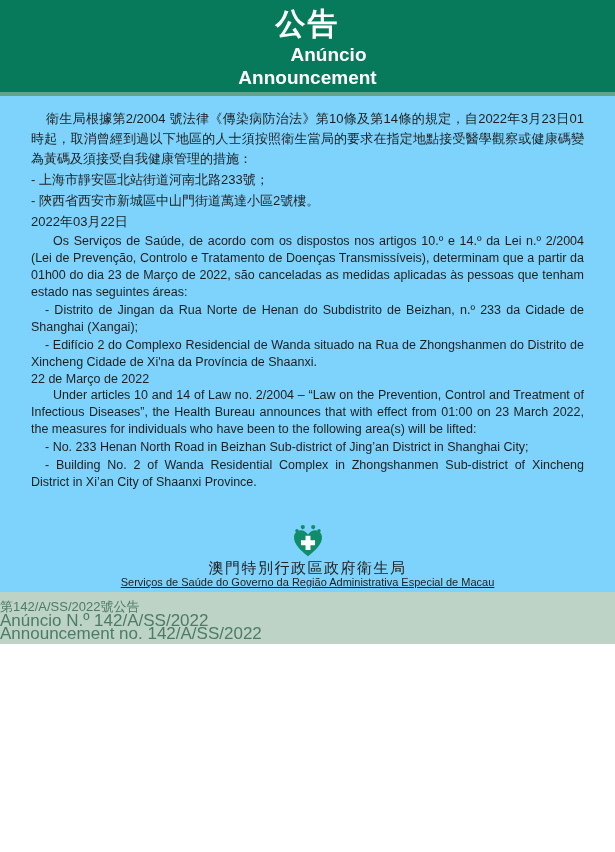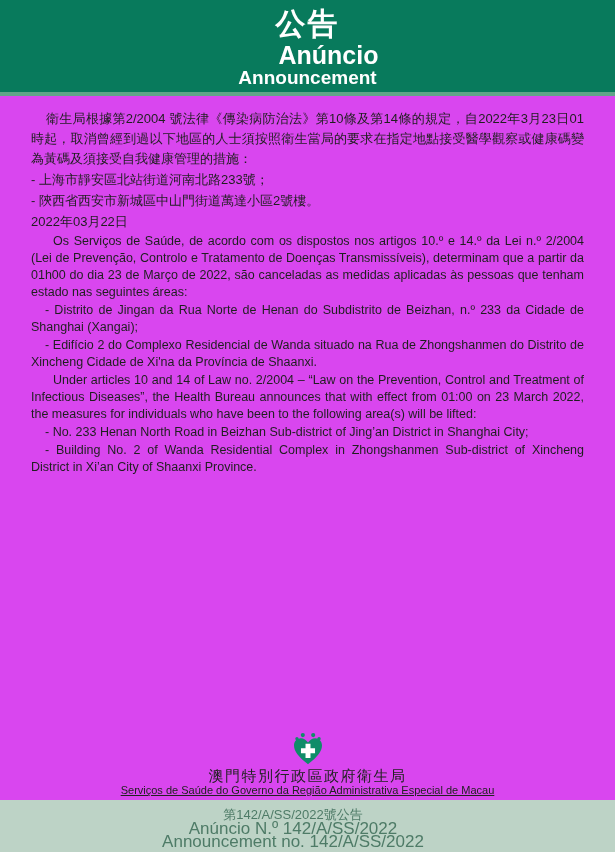--- a/index.html
+++ b/index.html
@@ -11,8 +11,8 @@
   .page {
     position: relative;
     width: 615px;
-    height: 852px;
-    background: #d946ef;
+    height: 644px;
+    background: #7dd3fc;
     overflow: hidden;
     margin: 0 auto;
   }

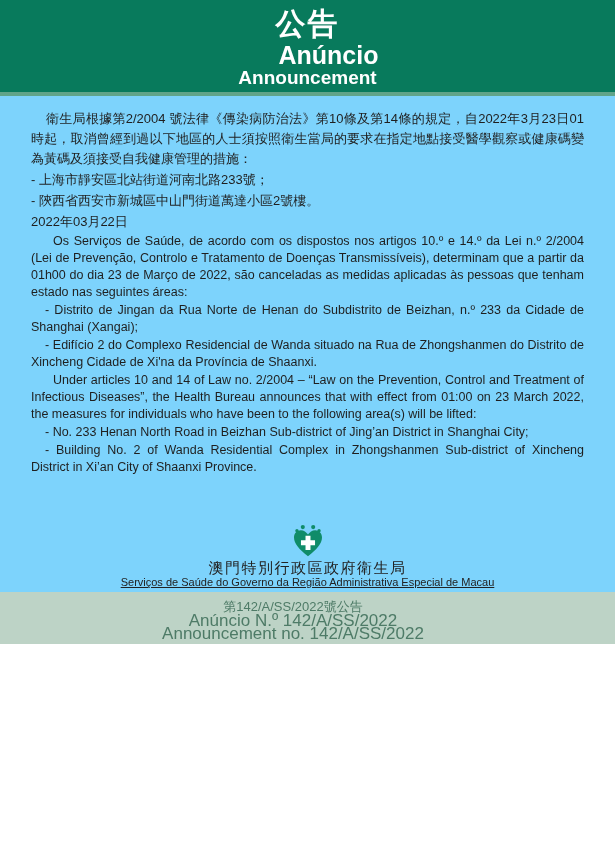--- a/index.html
+++ b/index.html
@@ -34,7 +34,7 @@
     letter-spacing: 2px;
   }
   .h-pt {
-    font-size: 25px;
+    font-size: 19px;
     font-weight: bold;
     line-height: 22px;
     margin-left: 42px;

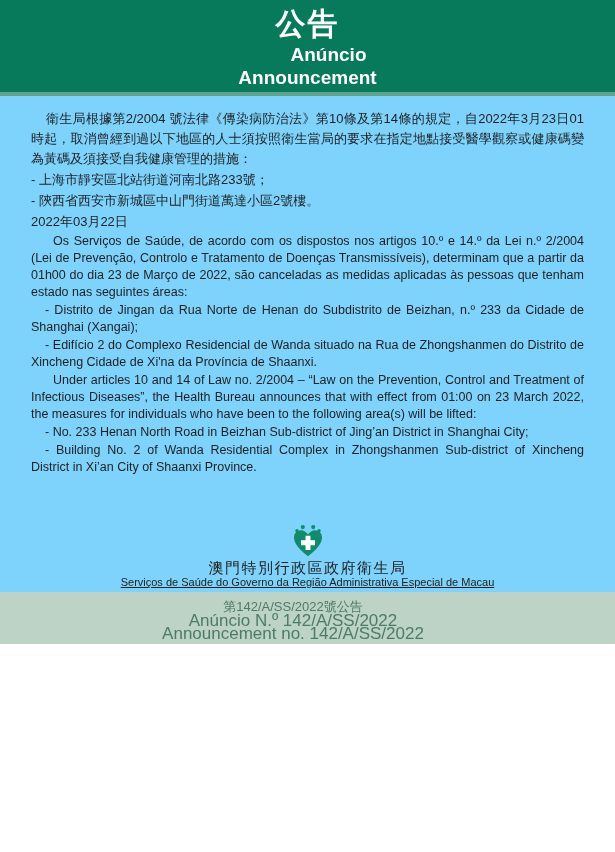--- a/index.html
+++ b/index.html
@@ -153,6 +153,7 @@
     <p class="para">Os Serviços de Saúde, de acordo com os dispostos nos artigos 10.º e 14.º da Lei n.º 2/2004 (Lei de Prevenção, Controlo e Tratamento de Doenças Transmissíveis), determinam que a partir da 01h00 do dia 23 de Março de 2022, são canceladas as medidas aplicadas às pessoas que tenham estado nas seguintes áreas:</p>
     <p class="bullet">- Distrito de Jingan da Rua Norte de Henan do Subdistrito de Beizhan, n.º 233 da Cidade de Shanghai (Xangai);</p>
     <p class="bullet">- Edifício 2 do Complexo Residencial de Wanda situado na Rua de Zhongshanmen do Distrito de Xincheng Cidade de Xi'na da Província de Shaanxi.</p>
+    <p class="date">22 de Março de 2022</p>
 
     <p class="para">Under articles 10 and 14 of Law no. 2/2004 – “Law on the Prevention, Control and Treatment of Infectious Diseases”, the Health Bureau announces that with effect from 01:00 on 23 March 2022, the measures for individuals who have been to the following area(s) will be lifted:</p>
     <p class="bullet">- No. 233 Henan North Road in Beizhan Sub-district of Jing’an District in Shanghai City;</p>

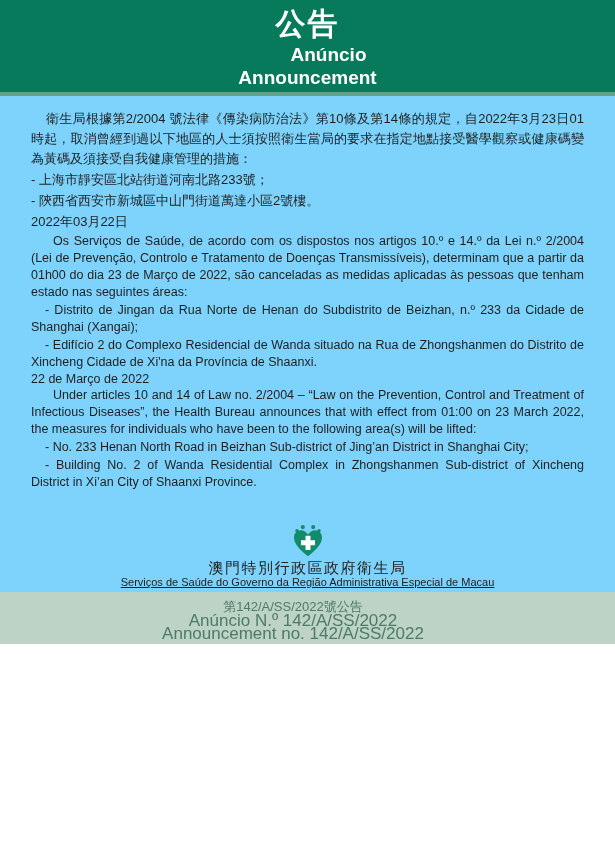--- a/index.html
+++ b/index.html
@@ -121,7 +121,7 @@
     background: #bdd3c6;
     box-sizing: border-box;
     padding: 7px 29px 0 0;
-    text-align: center;
+    text-align: left;
     color: #4e7b67;
   }
   .ref-zh {

